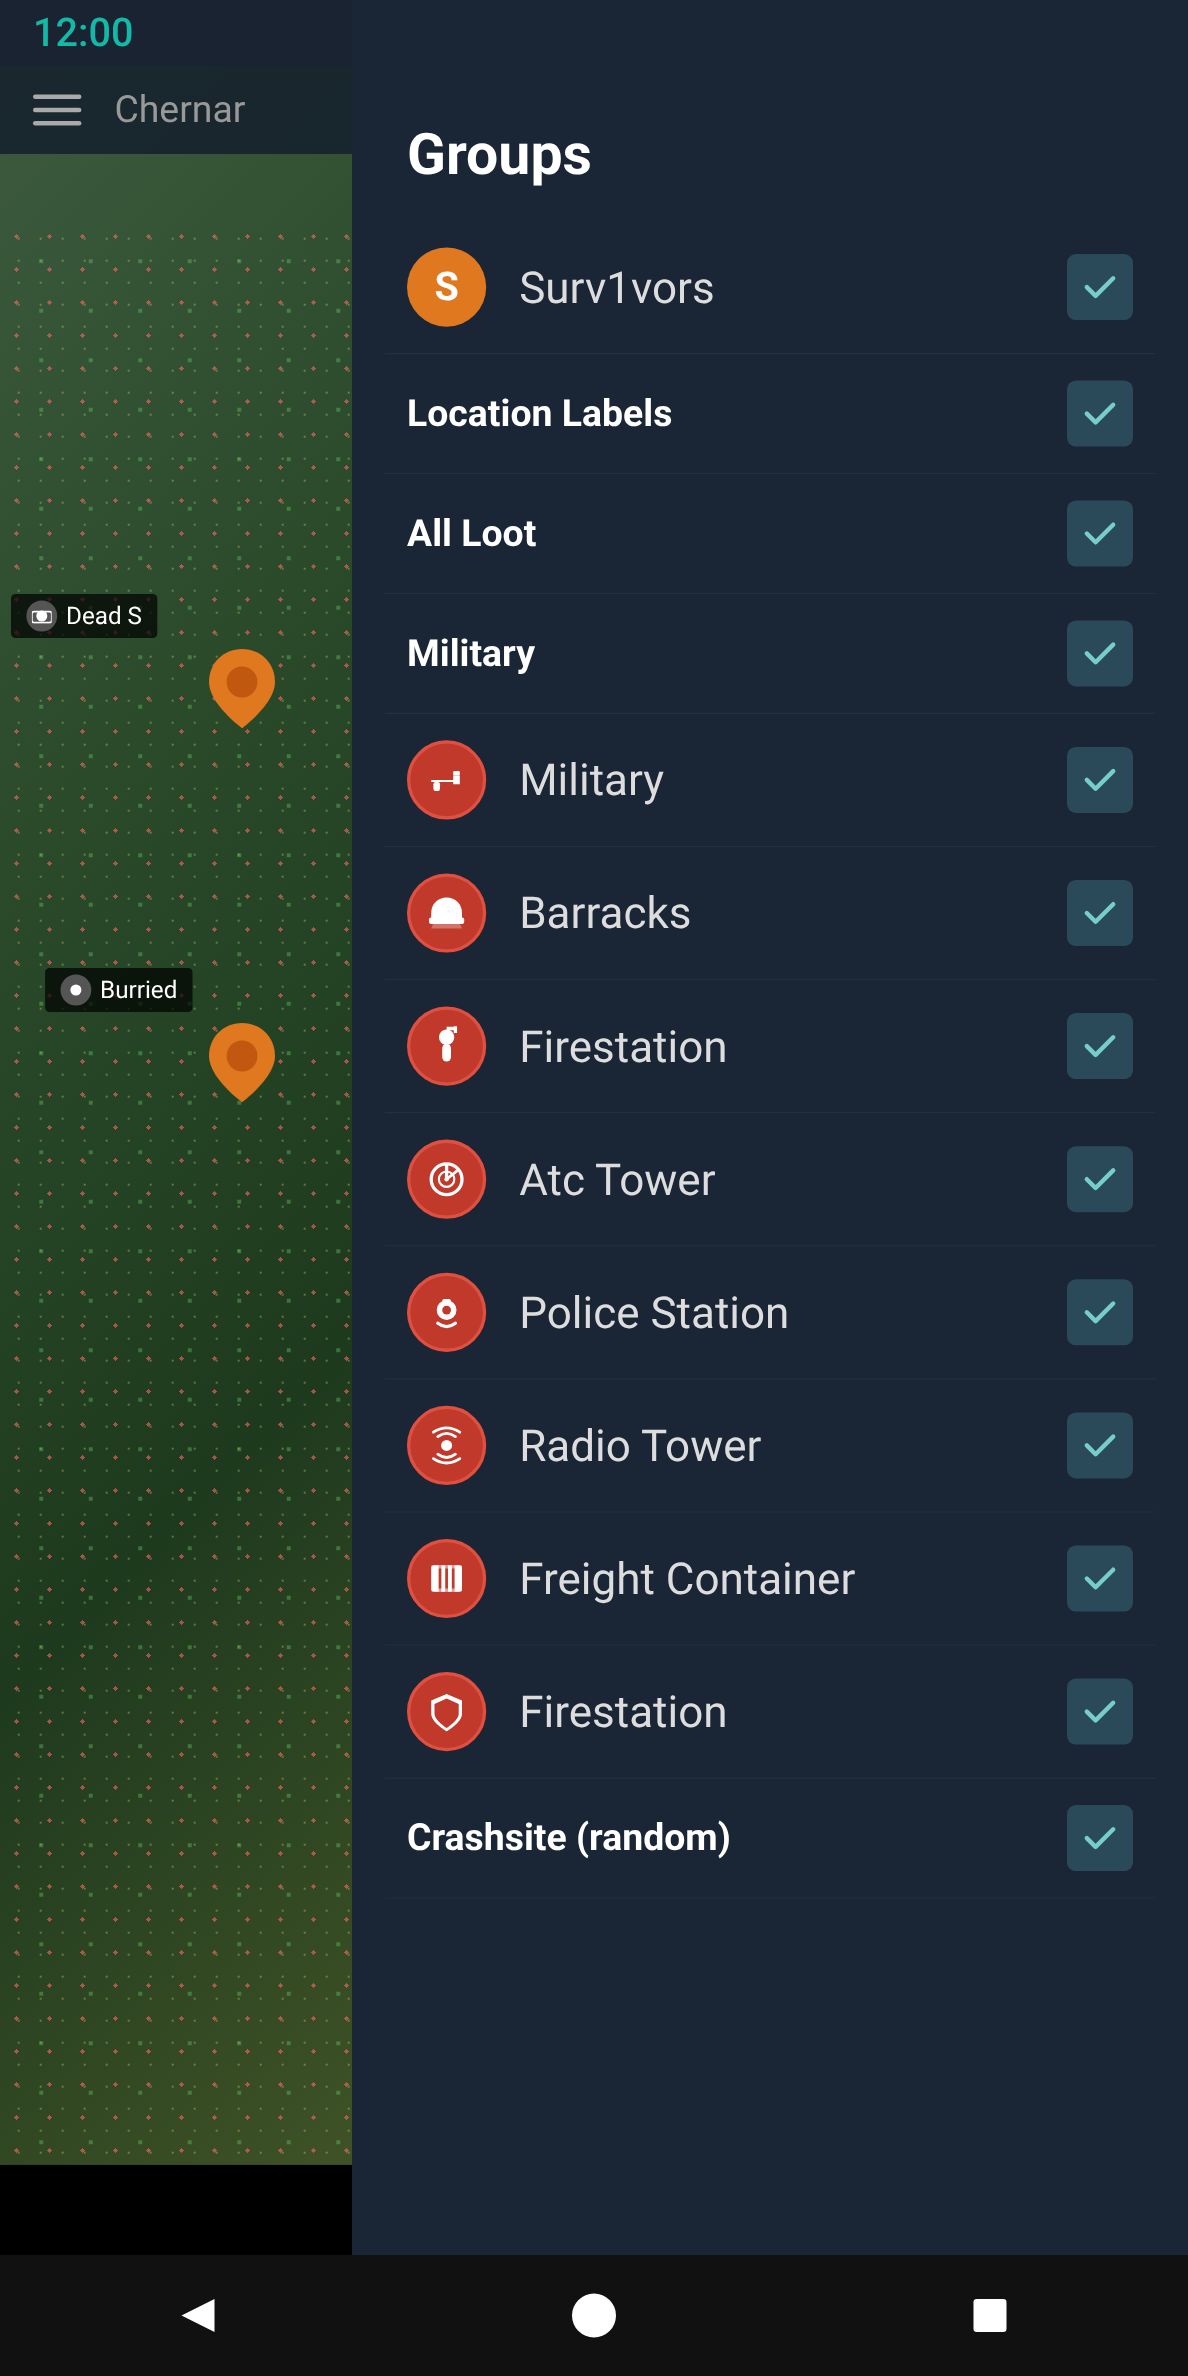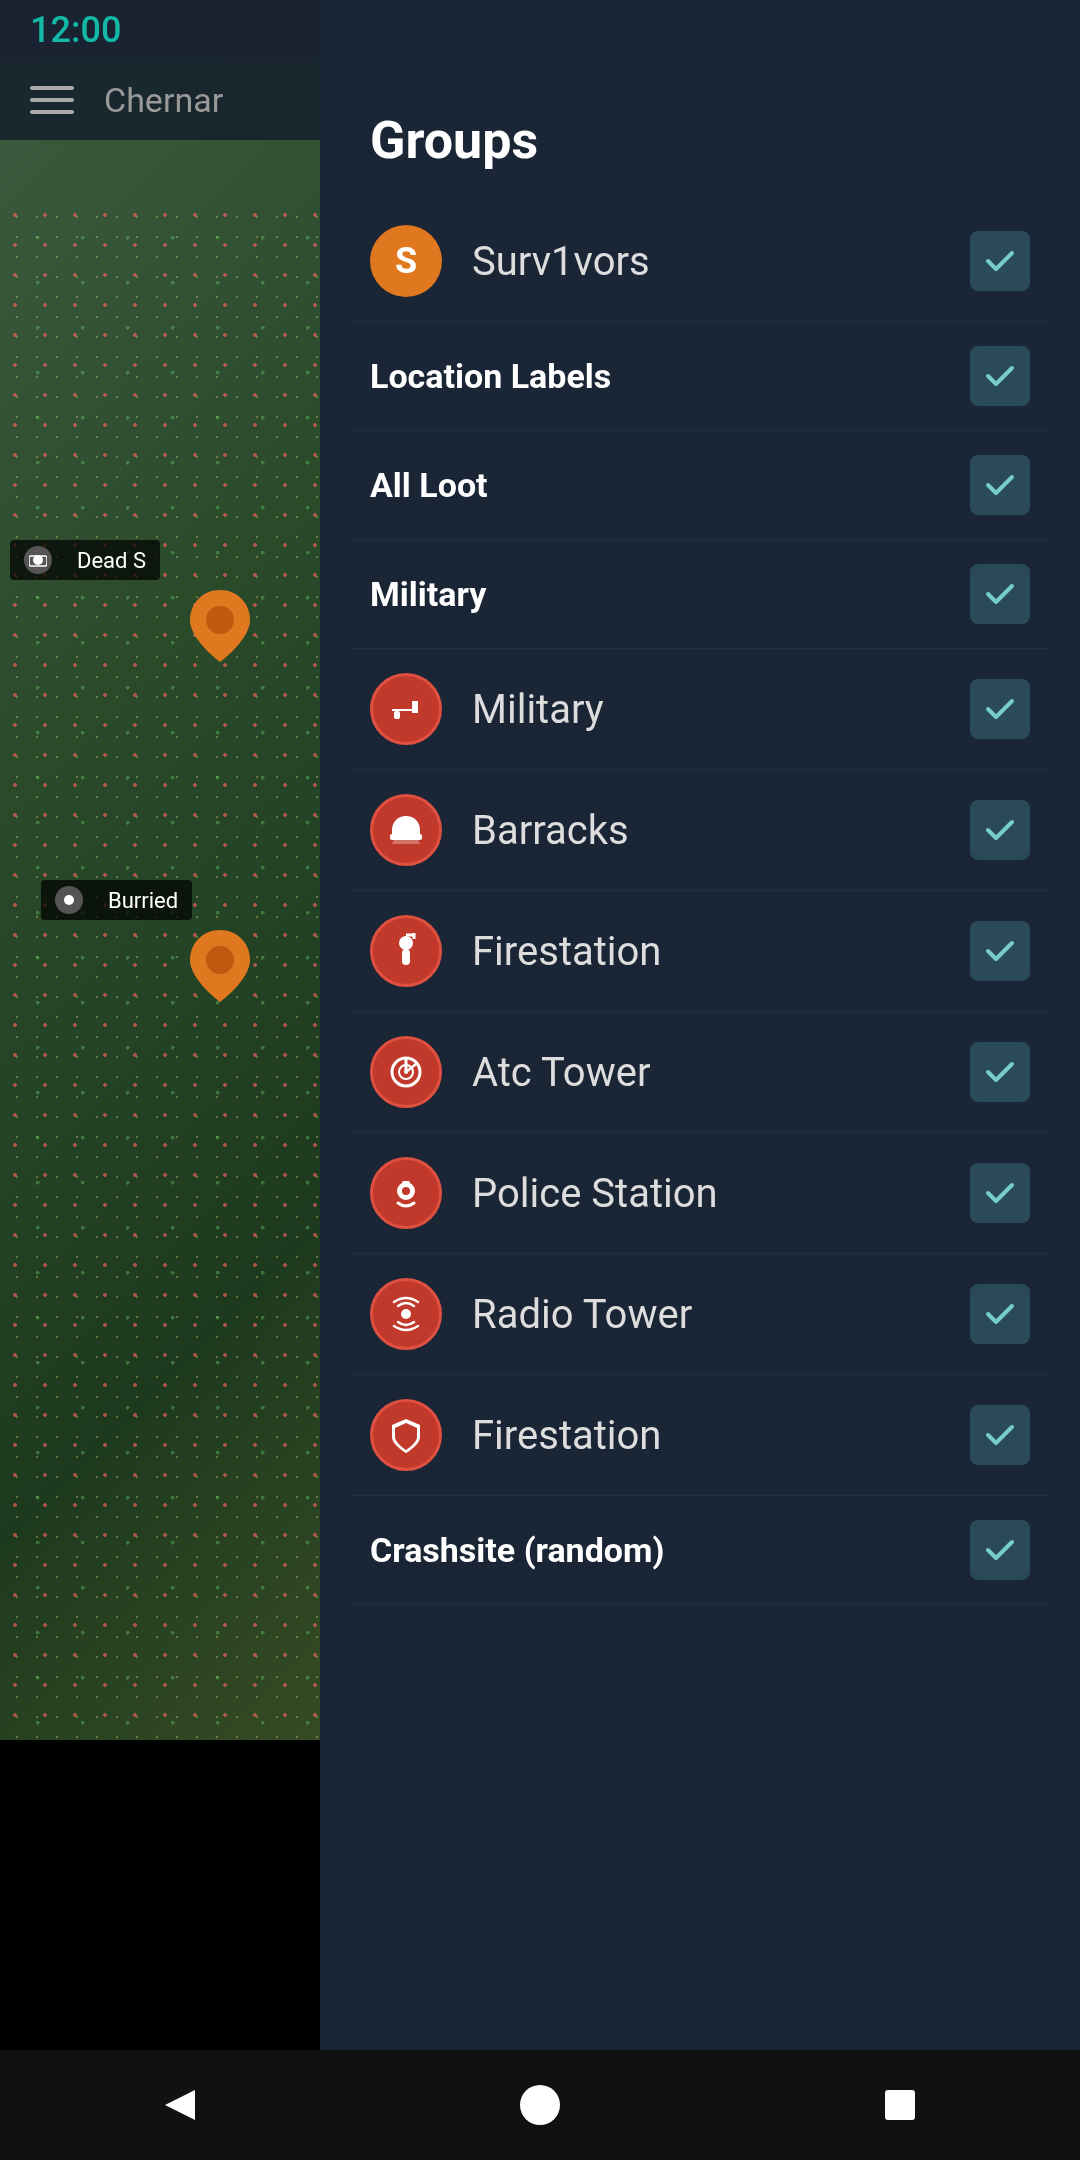--- a/index.html
+++ b/index.html
@@ -51,7 +51,7 @@
       top: 0;
       left: 0;
       width: 370px;
-      height: 1740px;
+      height: 1968px;
       background: #2a3b2a;
       overflow: hidden;
     }

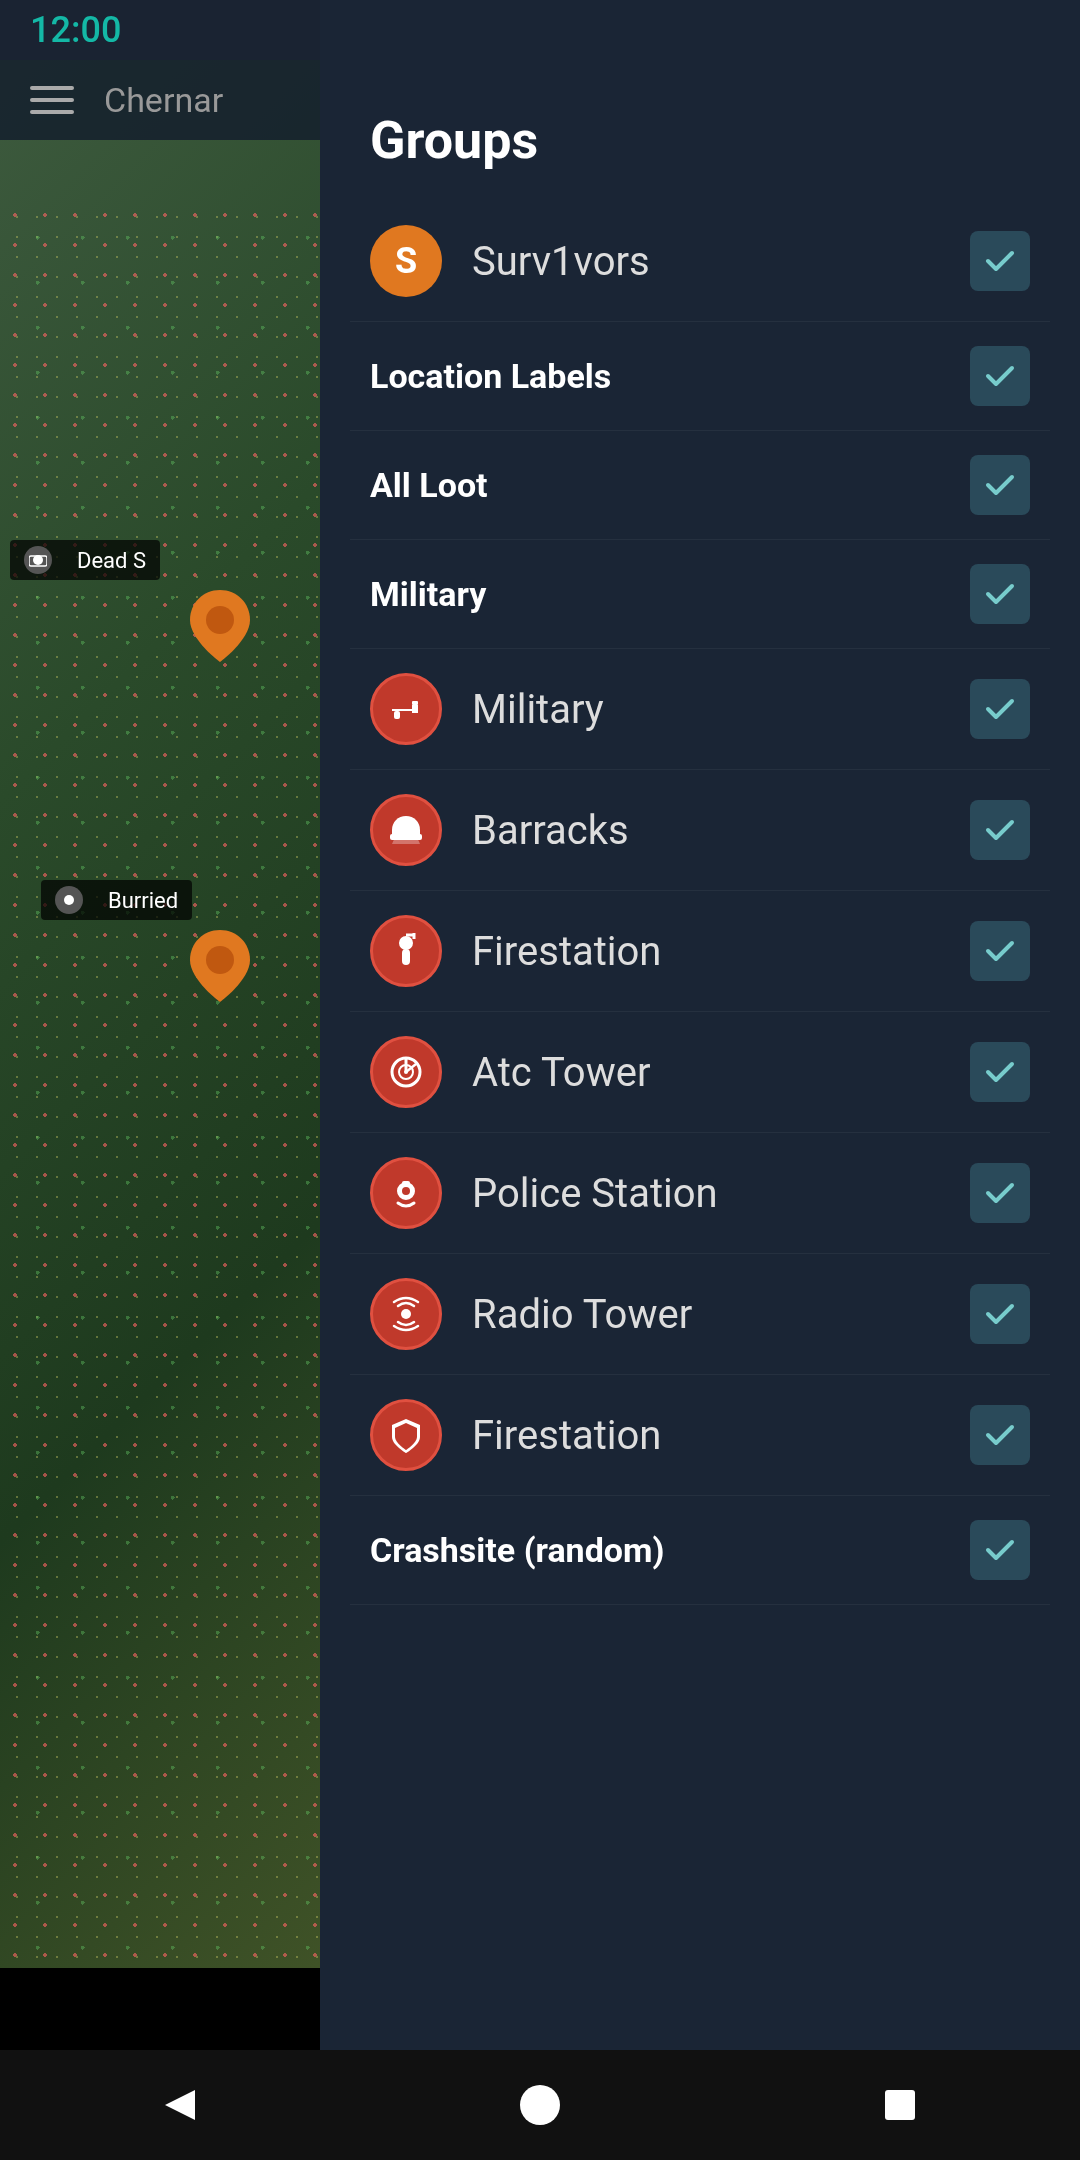--- a/index.html
+++ b/index.html
@@ -111,7 +111,7 @@
       white-space: nowrap;
       display: flex;
       align-items: center;
-      gap: 25px;
+      gap: 8px;
     }
 
     .map-label .cam-icon {

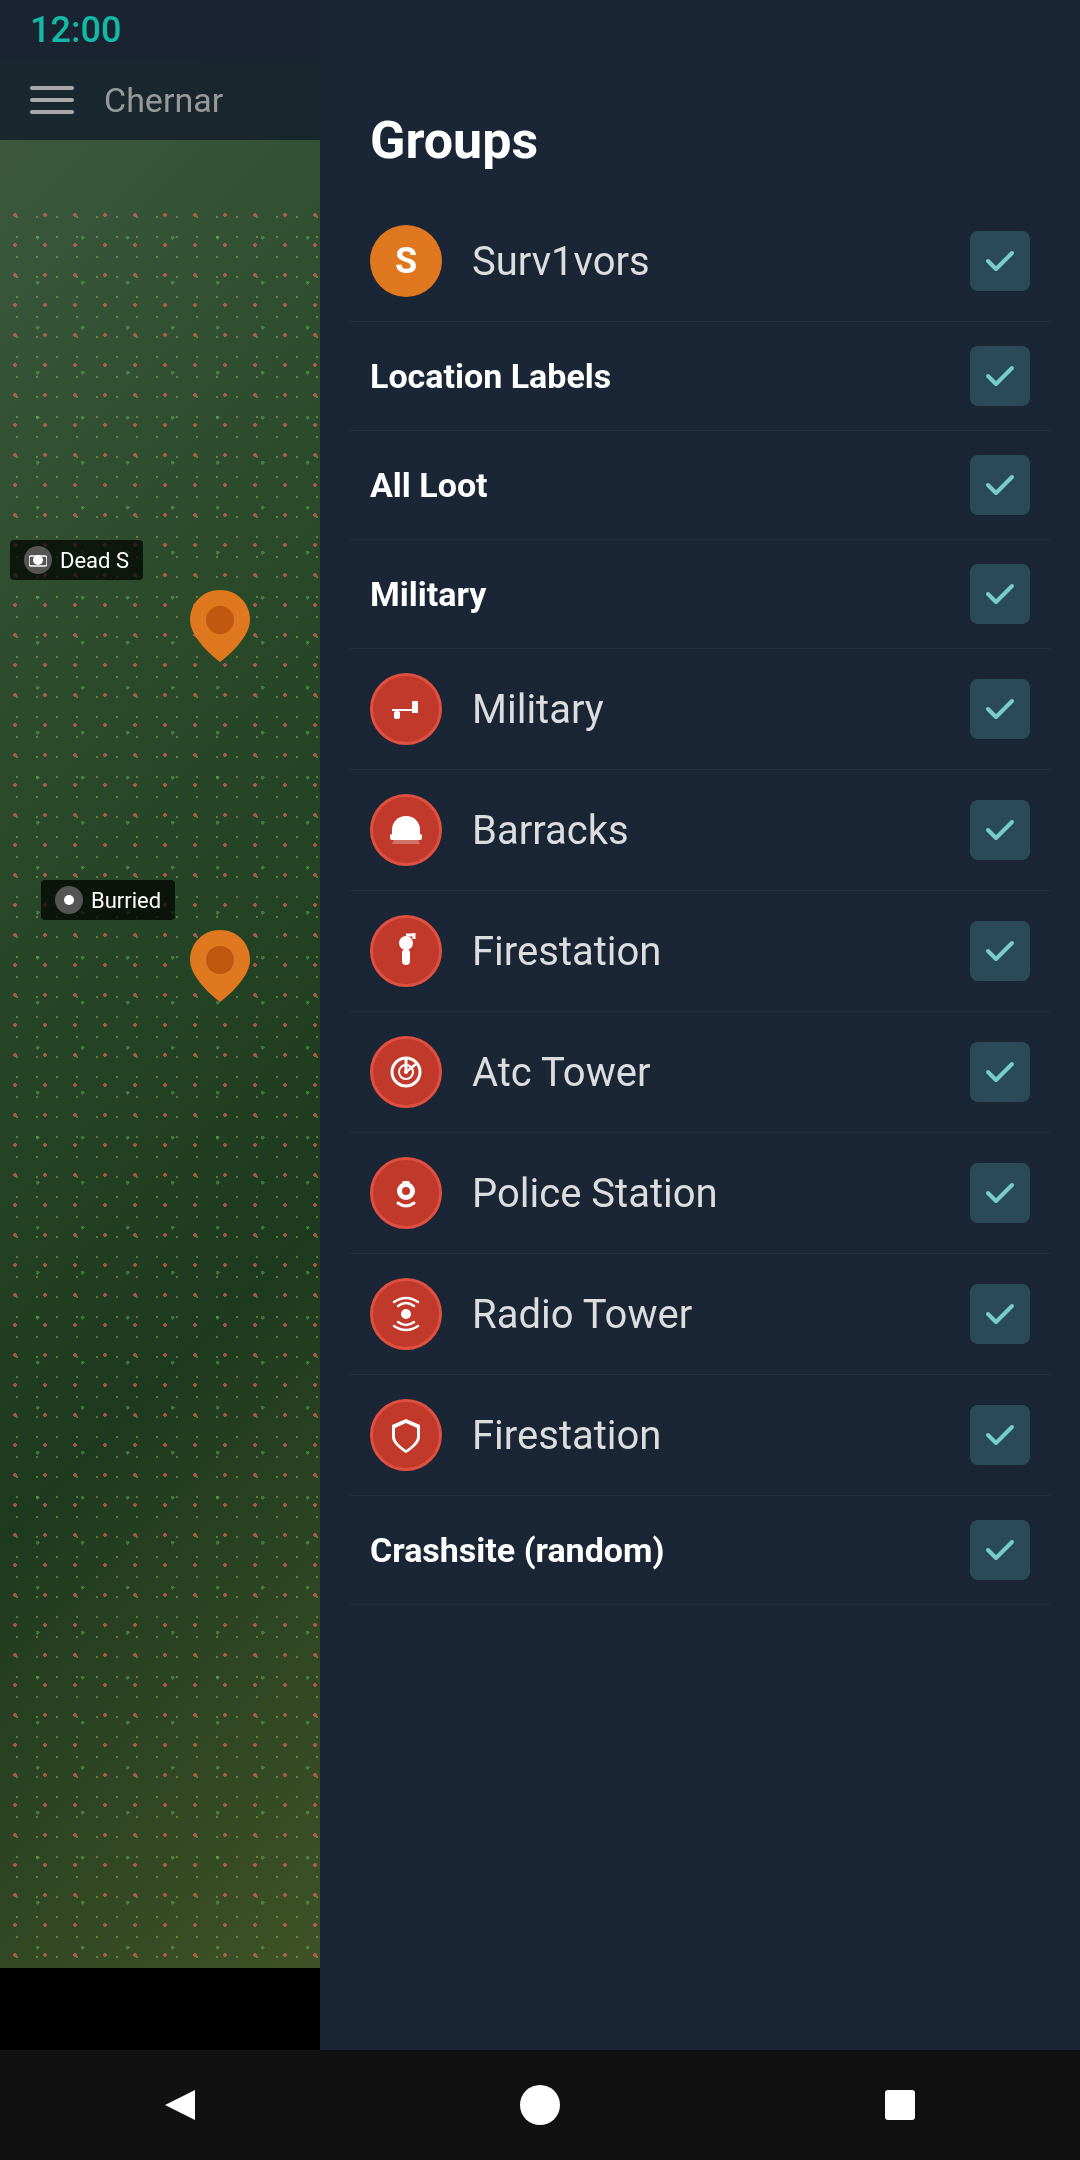--- a/index.html
+++ b/index.html
@@ -520,6 +520,25 @@
       </div>
     </div>
 
+    <div class="group-item">
+      <div class="red-circle-icon">
+
+        <svg width="44" height="44" viewBox="0 0 44 44" fill="white">
+          <rect x="8" y="10" width="28" height="24" rx="3" fill="white"></rect>
+          <line x1="16" y1="10" x2="16" y2="34" stroke="#c0392b" stroke-width="2.5"></line>
+          <line x1="22" y1="10" x2="22" y2="34" stroke="#c0392b" stroke-width="2.5"></line>
+          <line x1="28" y1="10" x2="28" y2="34" stroke="#c0392b" stroke-width="2.5"></line>
+          <rect x="8" y="10" width="28" height="3" rx="1" fill="rgba(255,255,255,0.5)"></rect>
+          <rect x="8" y="31" width="28" height="3" rx="1" fill="rgba(255,255,255,0.5)"></rect>
+        </svg>
+      </div>
+      <span class="group-label">Freight Container</span>
+      <div class="checkbox">
+        <svg viewBox="0 0 36 36" fill="none">
+          <polyline points="6,18 14,26 30,10" stroke="#7cc" stroke-width="4" stroke-linecap="round" stroke-linejoin="round"></polyline>
+        </svg>
+      </div>
+    </div>
 
     <div class="group-item">
       <div class="red-circle-icon">

